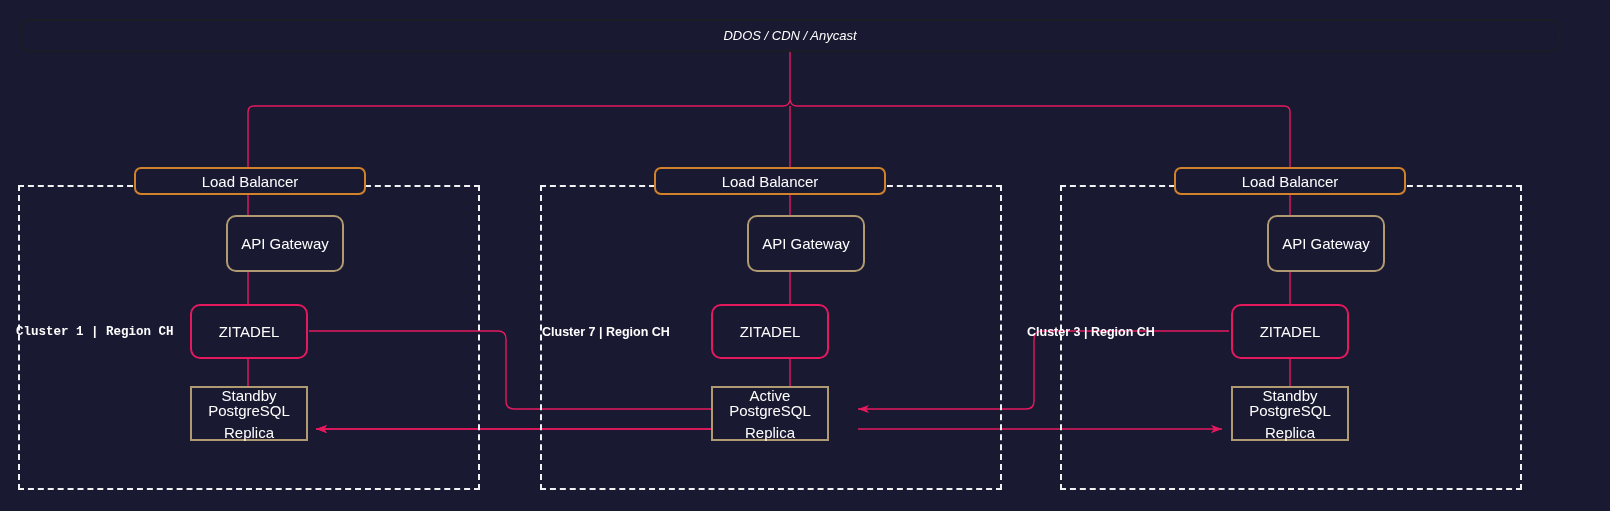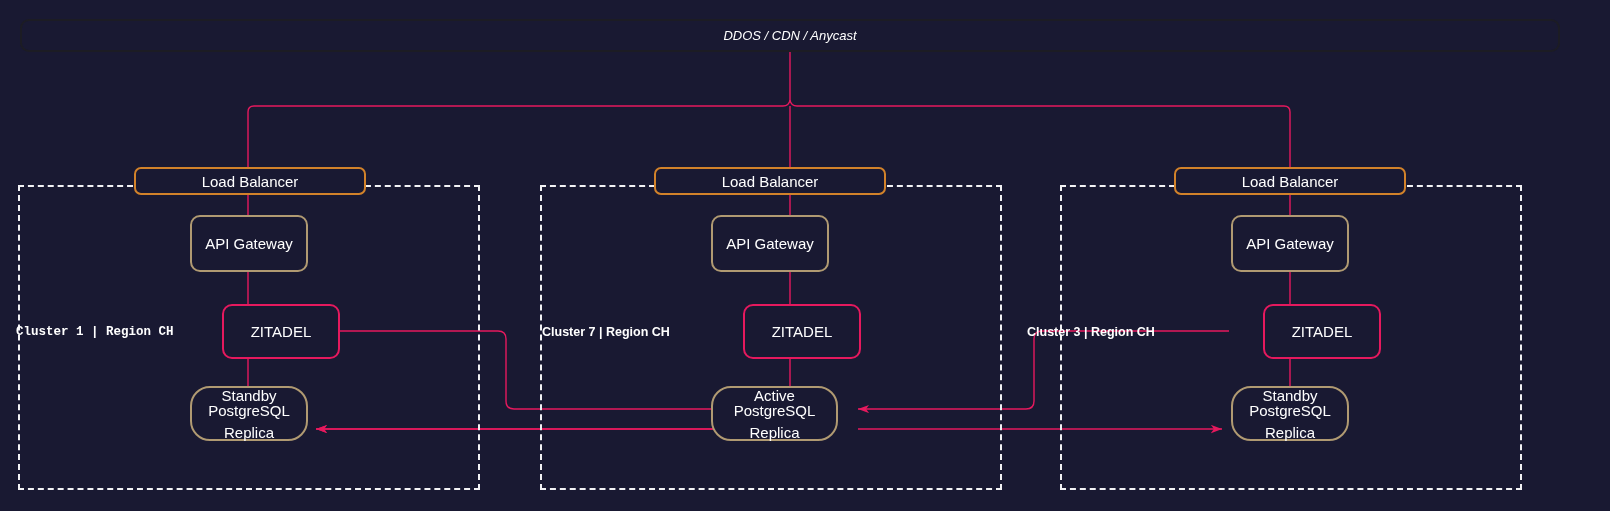--- a/index.html
+++ b/index.html
@@ -42,6 +42,7 @@
     border-width:2px;
     border-color:#b09a72;
     border-radius:10px;
+    margin-left:36px;
   }
   .node.zitadel{
     border-width:2px;

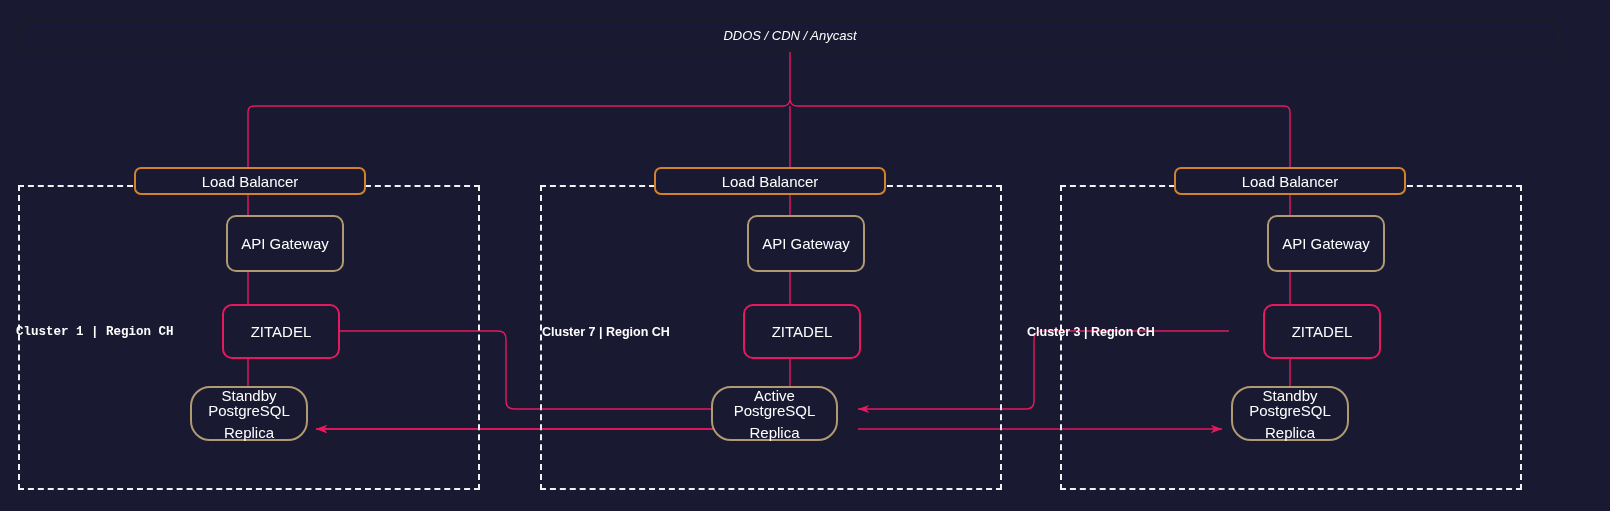--- a/index.html
+++ b/index.html
@@ -48,7 +48,6 @@
     border-width:2px;
     border-color:#e5195e;
     border-radius:10px;
-    margin-left:32px;
   }
   .node.db{
     border-width:2px;

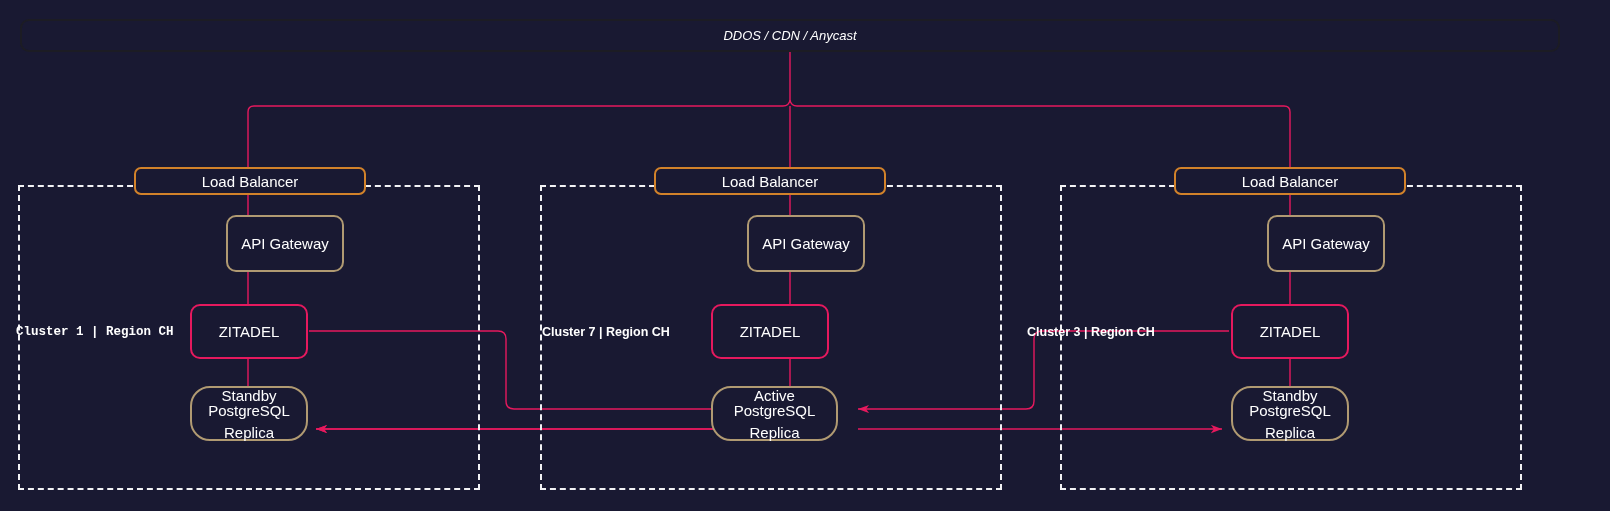--- a/index.html
+++ b/index.html
@@ -52,7 +52,7 @@
   .node.db{
     border-width:2px;
     border-color:#b09a72;
-    border-radius:20px;
+    border-radius:0;
     gap:7px;
   }
   .cluster-box{

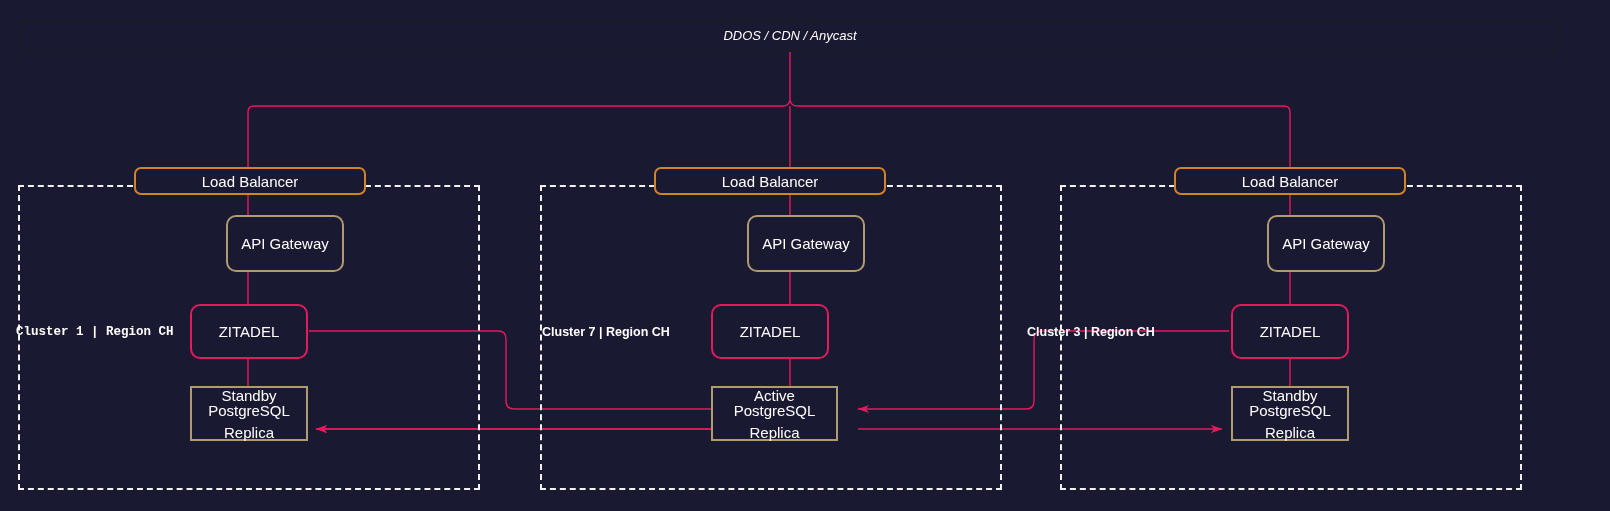--- a/index.html
+++ b/index.html
@@ -155,7 +155,7 @@
     <span>ZITADEL</span>
   </div>
 
-  <div class="node db" style="left:711px;top:386px;width:127px;height:55px;flex-direction:column;align-items:center;">
+  <div class="node db" style="left:711px;top:386px;width:118px;height:55px;flex-direction:column;align-items:center;">
     <span>Active PostgreSQL</span>
     <span>Replica</span>
   </div>

